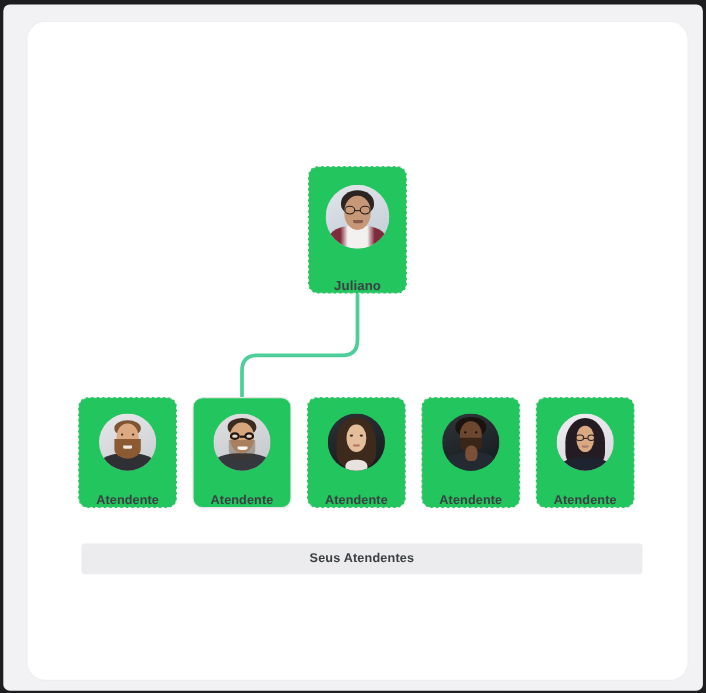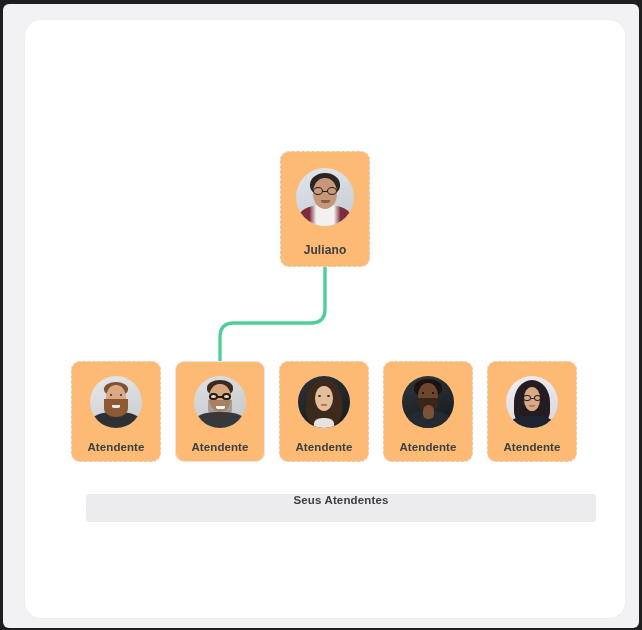--- a/index.html
+++ b/index.html
@@ -58,13 +58,13 @@
   .node-card {
     position: absolute;
     box-sizing: border-box;
-    background: #fdba74;
+    background: #22c55e;
     border: 1px dashed #e3e3e6;
     border-radius: 9px;
     display: flex;
     flex-direction: column;
     align-items: center;
-    justify-content: flex-start;
+    justify-content: space-between;
   }
   .node-card.is-linked {
     border: 1px solid #e6e6e9;

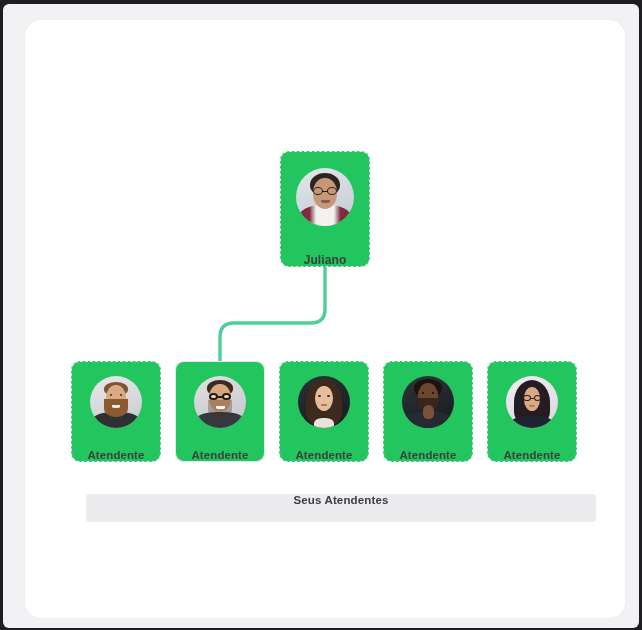--- a/index.html
+++ b/index.html
@@ -115,12 +115,13 @@
   
   #group-band {
     position: absolute;
-    left: 61px; top: 474px;
+    left: 49px; top: 474px;
     width: 510px;
     height: 28px;
     background: #ececee;
     border-radius: 3px;
     display: flex;
+    align-items: center;
     justify-content: center;
   }
   #group-band-label {

